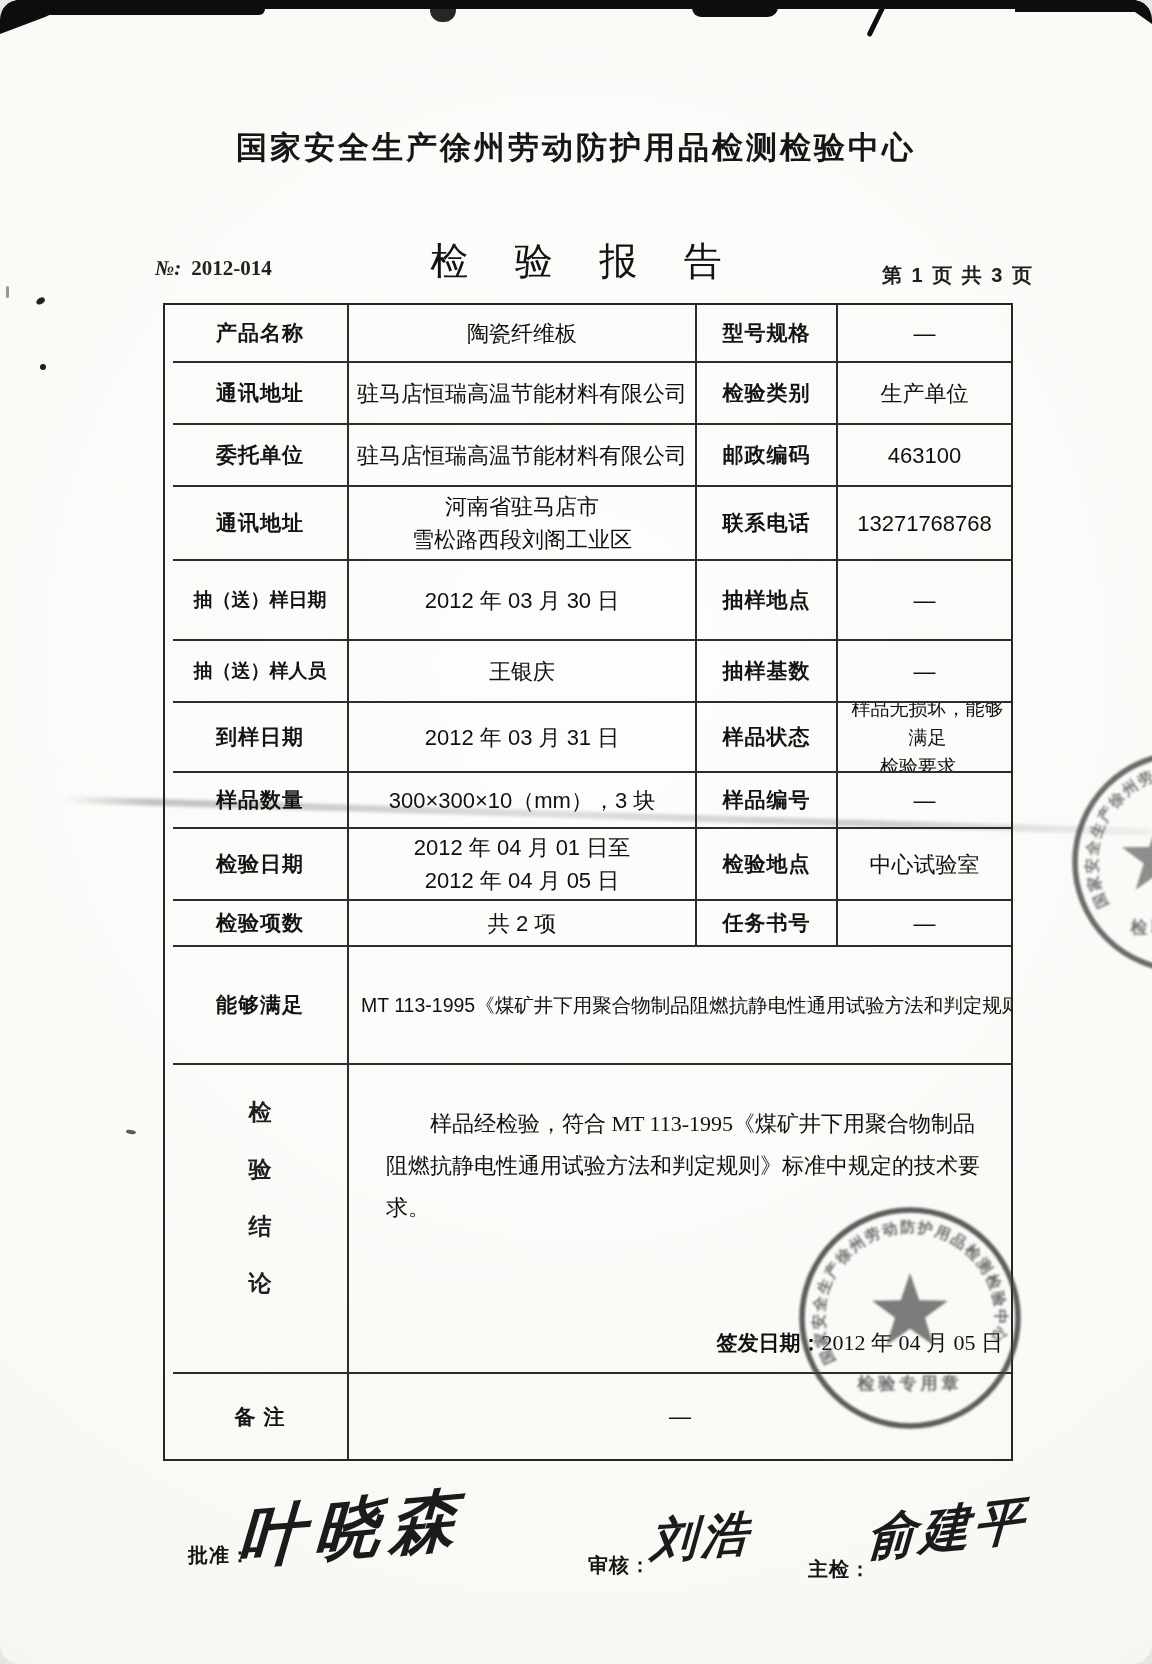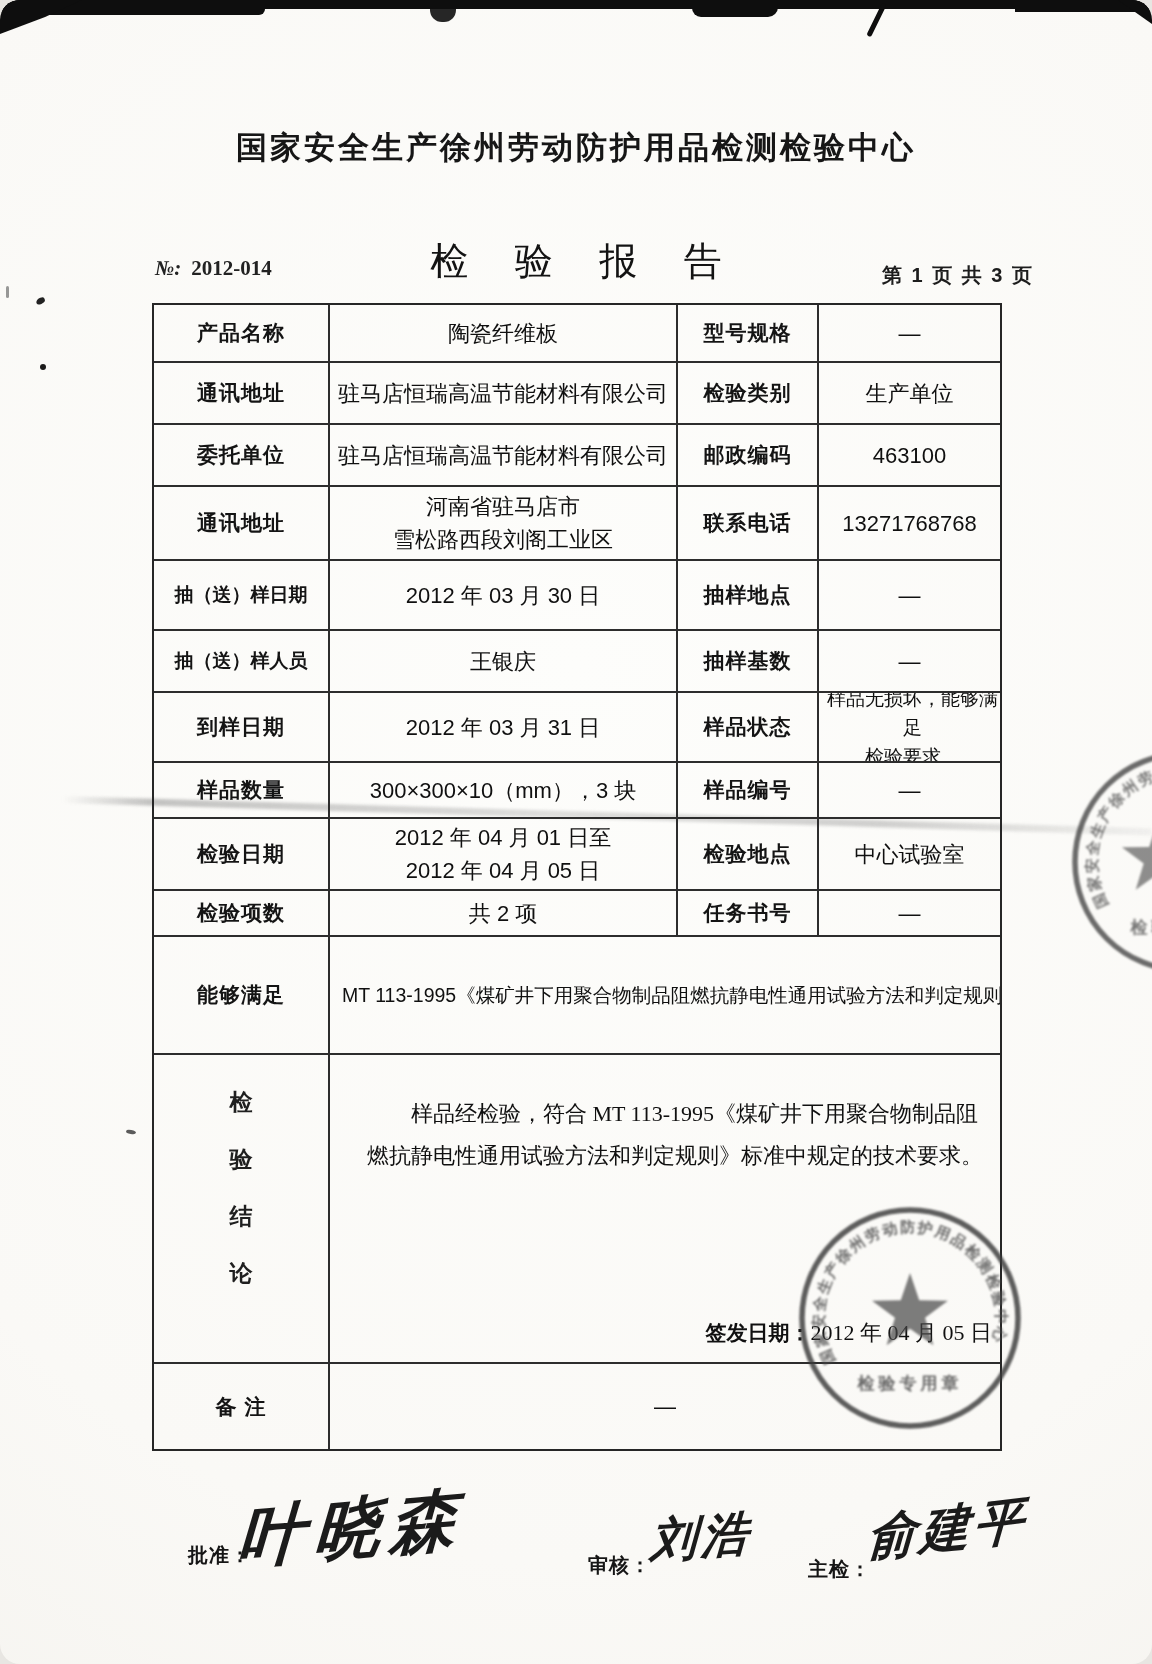--- a/index.html
+++ b/index.html
@@ -45,8 +45,8 @@
   .pagination{position:absolute;right:118px;top:262px;font-size:20px;font-weight:bold;
     letter-spacing:2px;color:#1d1d1d;}
   
-  .report-table{position:absolute;left:152px;top:303px;width:850px;
-    border:2.5px solid #262626;box-sizing:border-box;background:transparent;}
+  .report-table{position:absolute;left:163px;top:303px;width:850px;
+    border:2.5px solid #262626;box-sizing:border-box;background:transparent;padding-left:8px;}
   .trow{display:flex;border-bottom:2px solid #2d2d2d;box-sizing:border-box;}
   .trow:last-child{border-bottom:none;}
   .c{display:flex;align-items:center;justify-content:center;text-align:center;

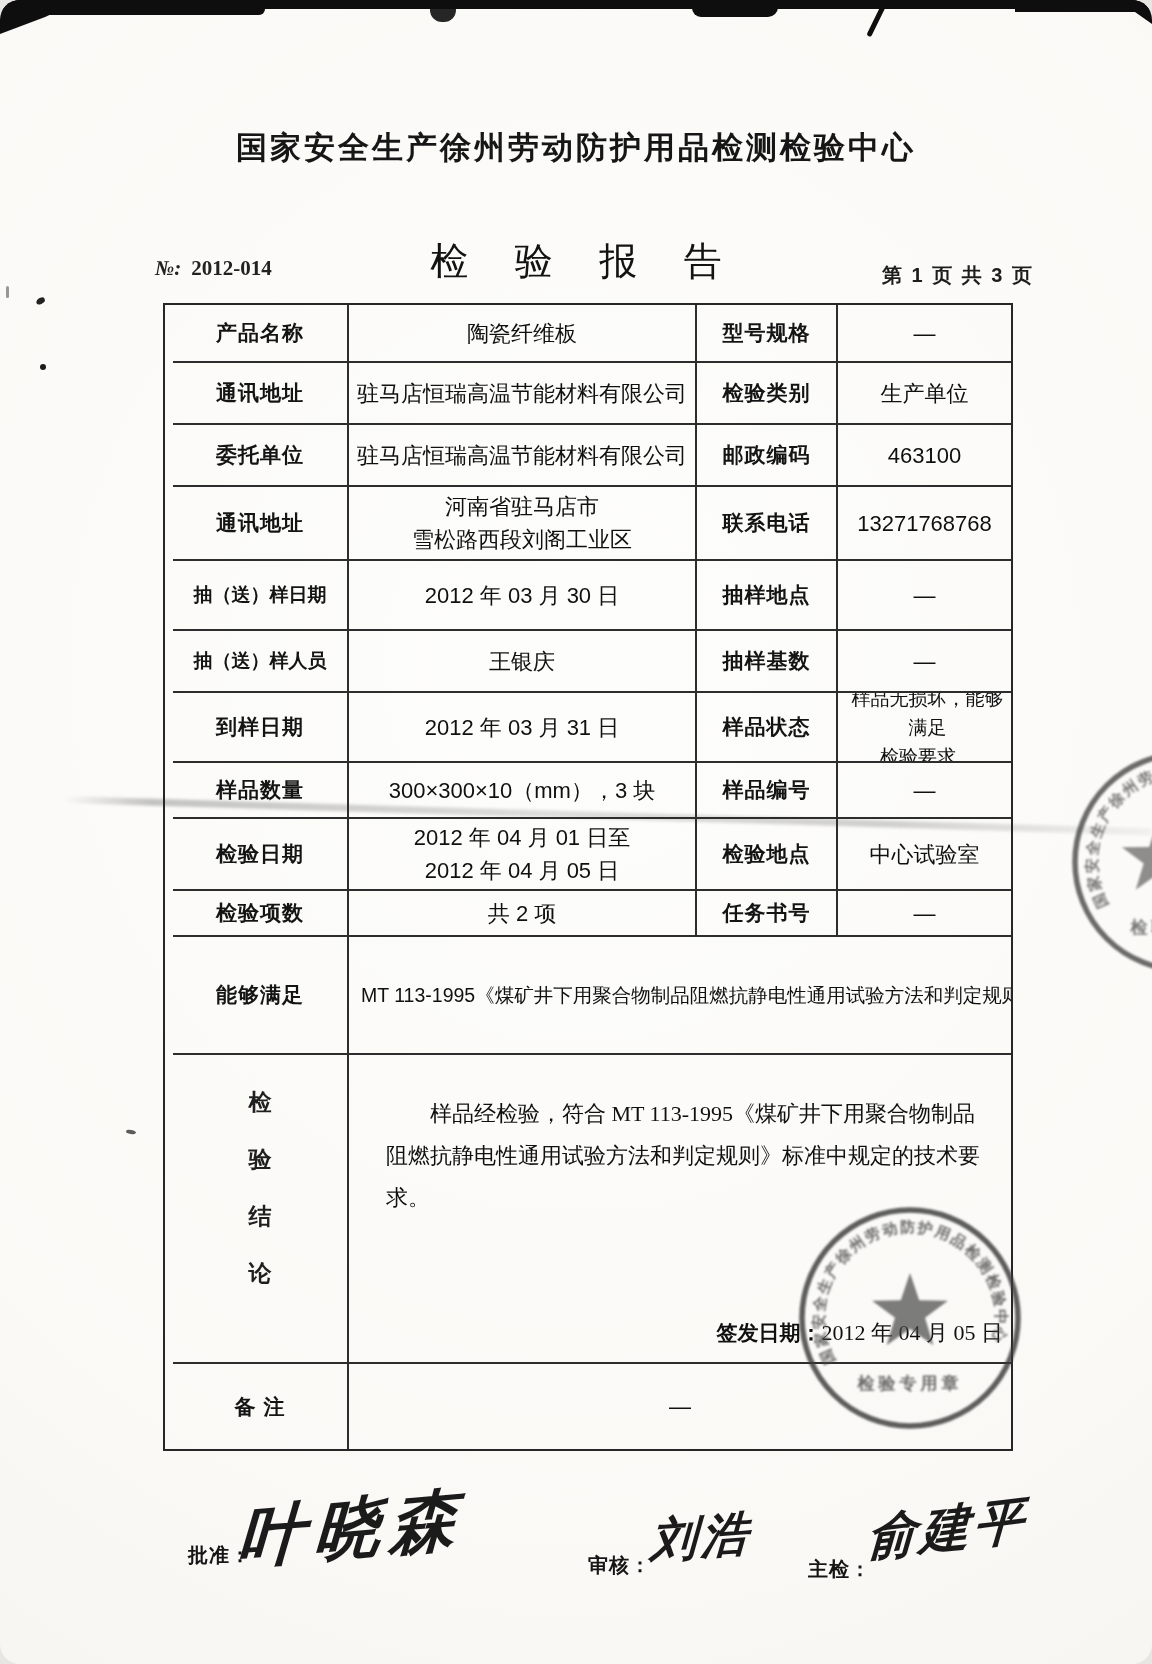--- a/index.html
+++ b/index.html
@@ -158,7 +158,7 @@
         </div>
     </div>
 
-    <div class="trow" style="height:70px">
+    <div class="trow" style="height:80px">
       <div class="c w1 lab lab-sm">抽（送）样日期</div>
       <div class="c w2">
           <span class="val">2012 年 03 月 30 日</span>

